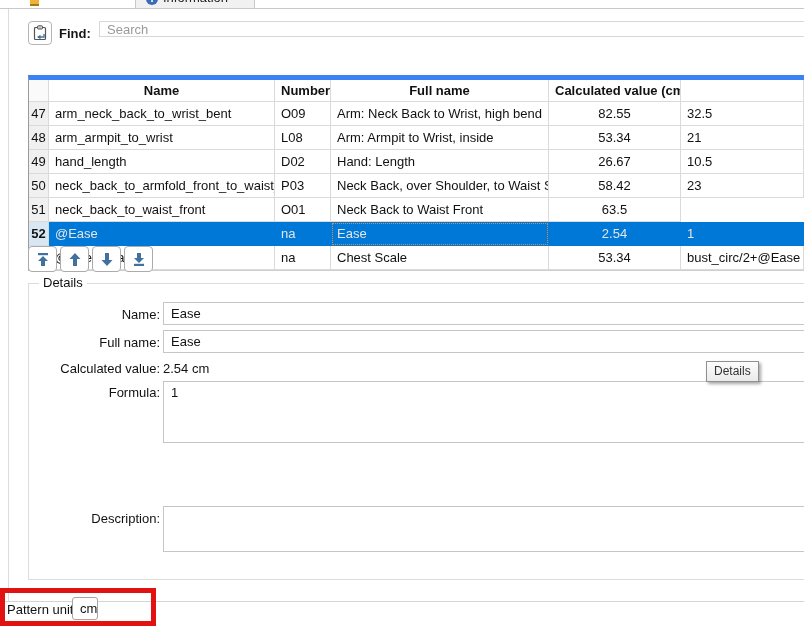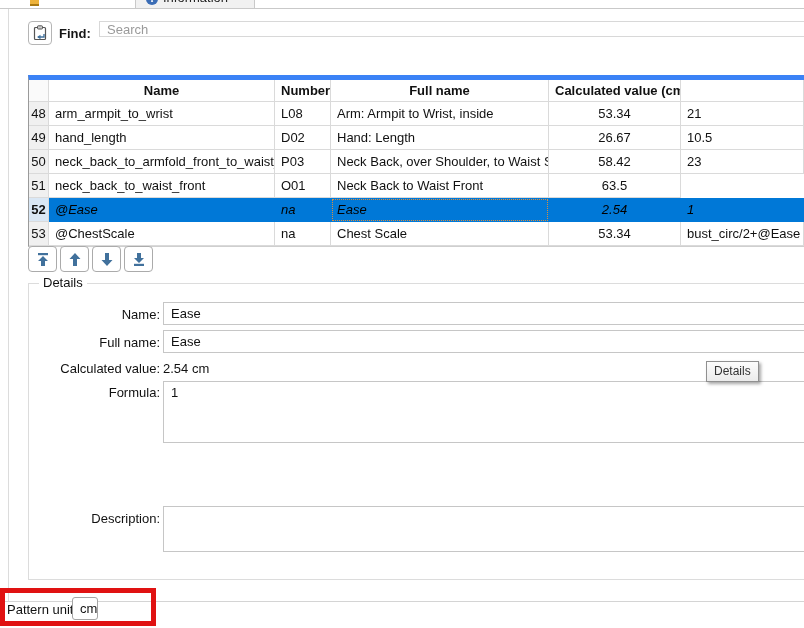--- a/index.html
+++ b/index.html
@@ -109,6 +109,14 @@
     </div>
 
     <div class="trow">
+      <div class="cell rownum">47</div>
+      <div class="cell c-name">arm_neck_back_to_wrist_bent</div>
+      <div class="cell c-num">O09</div>
+      <div class="cell c-full">Arm: Neck Back to Wrist, high bend</div>
+      <div class="cell c-calc">82.55</div>
+      <div class="cell c-frm">32.5</div>
+    </div>
+    <div class="trow">
       <div class="cell rownum">48</div>
       <div class="cell c-name">arm_armpit_to_wrist</div>
       <div class="cell c-num">L08</div>

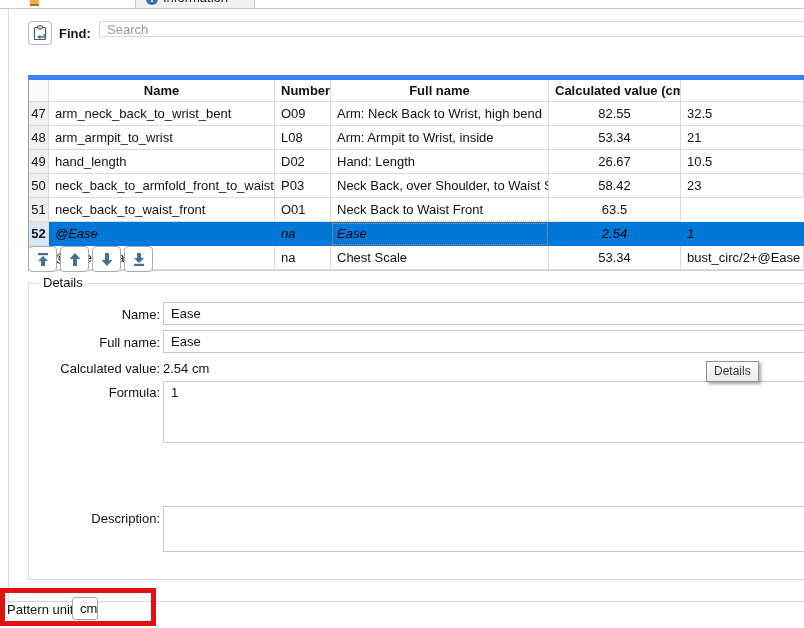--- a/index.html
+++ b/index.html
@@ -40,7 +40,7 @@
   .thead .rownum { background:#fafafa; }
   .c-num, .c-name, .c-full, .c-frm { text-align:left; }
   .c-calc { text-align:center; }
-  .trow.selected .cell:not(.rownum) { background:#0078d7; color:#000000; border-bottom-color:#0078d7; border-right-color:#0078d7;font-style:italic; }
+  .trow.selected .cell:not(.rownum) { background:#0078d7; color:#e5e5e5; border-bottom-color:#0078d7; border-right-color:#0078d7; }
   .trow.selected .rownum { background:#d9e7f5; font-weight:bold; }
   .trow.selected .c-full { outline:1px dotted #d98e3f; outline-offset:-2px; }
 

